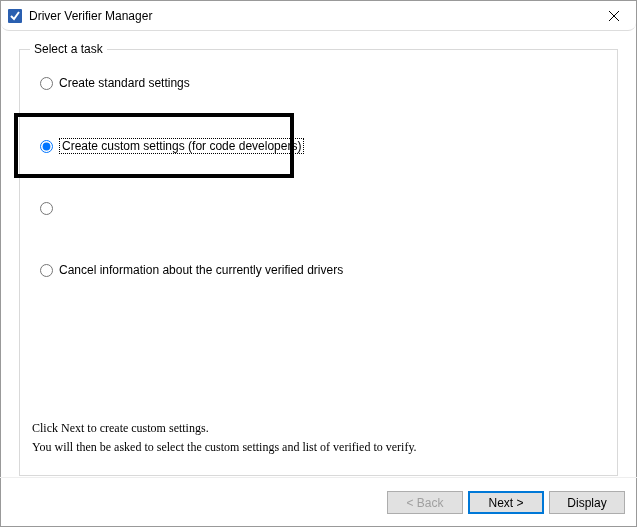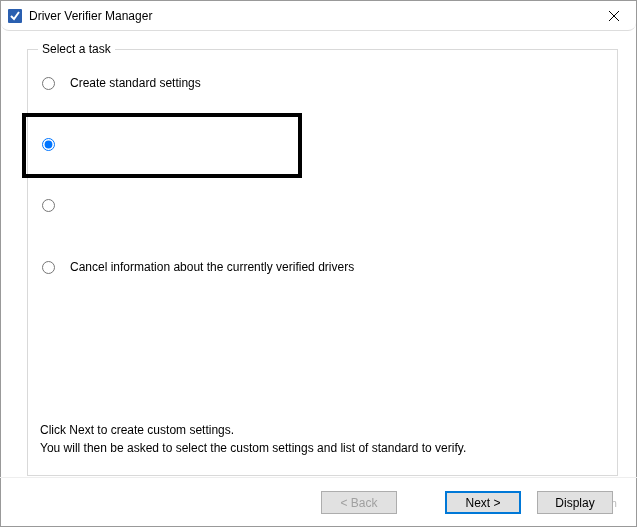--- a/index.html
+++ b/index.html
@@ -50,9 +50,8 @@
     .groupbox {
       border: 1px solid #d9d9d9;
       position: relative;
-      padding: 20px 12px 12px 12px;
+      padding: 20px 12px 12px 18px;
       height: 100%;
-      margin-left: 8px;
     }
     .groupbox-label {
       position: absolute;

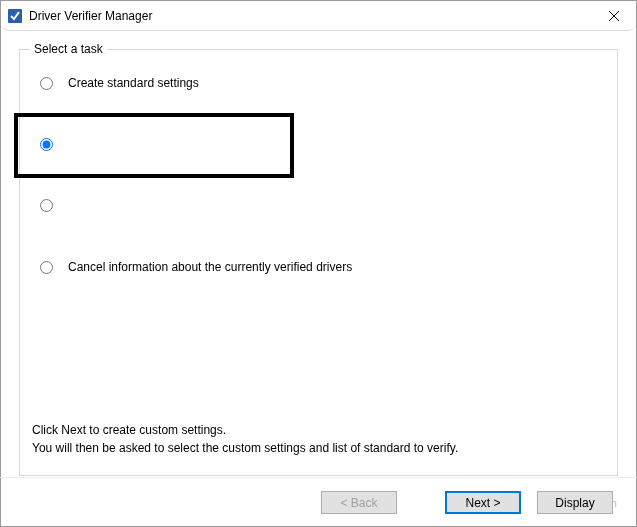--- a/index.html
+++ b/index.html
@@ -72,7 +72,7 @@
     .option {
       display: flex;
       align-items: center;
-      gap: 15px;
+      gap: 6px;
       cursor: pointer;
     }
     .option input[type="radio"] {

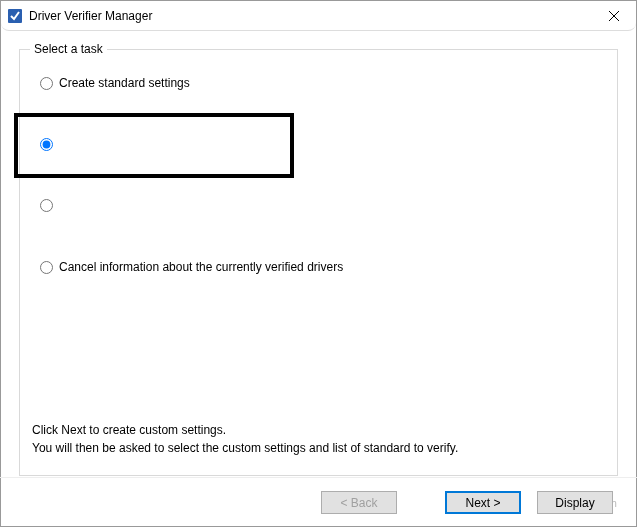--- a/index.html
+++ b/index.html
@@ -175,6 +175,7 @@
 
       <div class="option selected" id="custom-option">
         <input type="radio" name="task" checked="" style="">
+        <label>Create custom settings (for code developers)</label>
       </div>
 
       <div class="option">

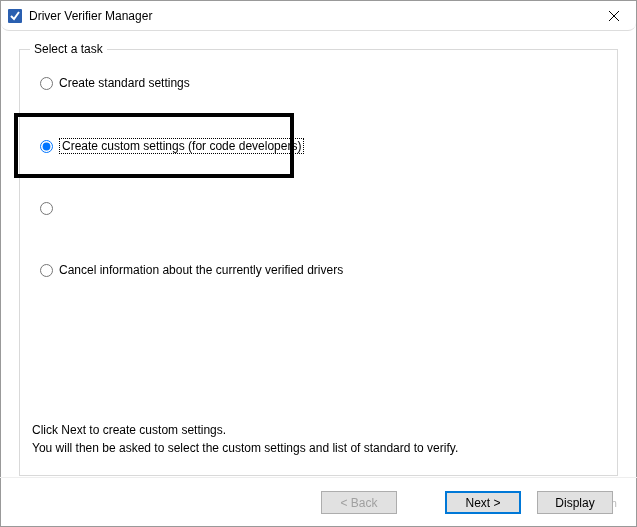--- a/index.html
+++ b/index.html
@@ -101,6 +101,7 @@
     .instructions p {
       margin: 4px 0;
       font-size: 12px;
+      font-family: Liberation Serif, serif;
     }
     .button-bar {
       position: absolute;

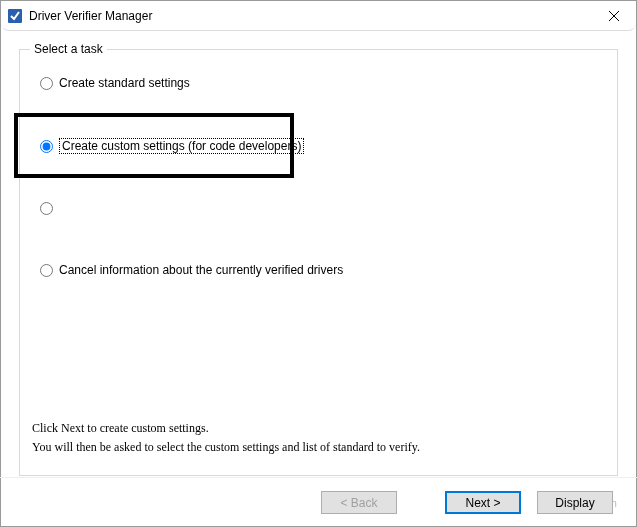--- a/index.html
+++ b/index.html
@@ -195,7 +195,7 @@
 
     <div class="instructions">
       <p>Click Next to create custom settings.</p>
-      <p>You will then be asked to select the custom settings and list of standard to verify.</p>
+      <p>You will then be asked to select the custom settings and list of verified to verify.</p>
     </div>
   </div>
 </div>

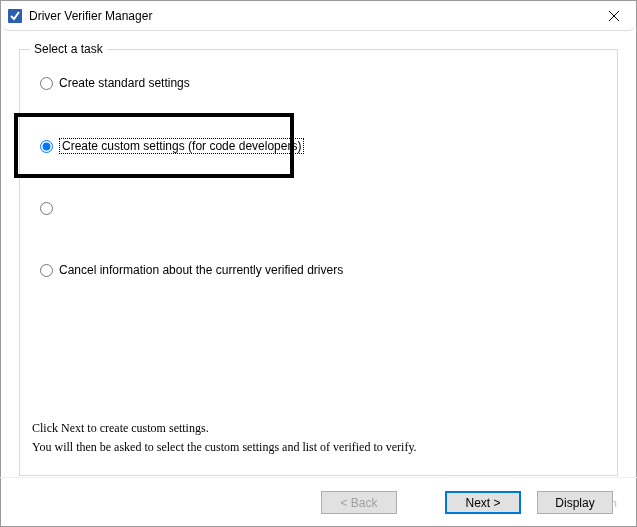--- a/index.html
+++ b/index.html
@@ -112,8 +112,8 @@
       display: flex;
       align-items: center;
       justify-content: flex-end;
-      gap: 16px;
-      padding: 0 24px;
+      gap: 5px;
+      padding: 0 12px;
       border-top: 1px solid #eee;
     }
     .watermark {

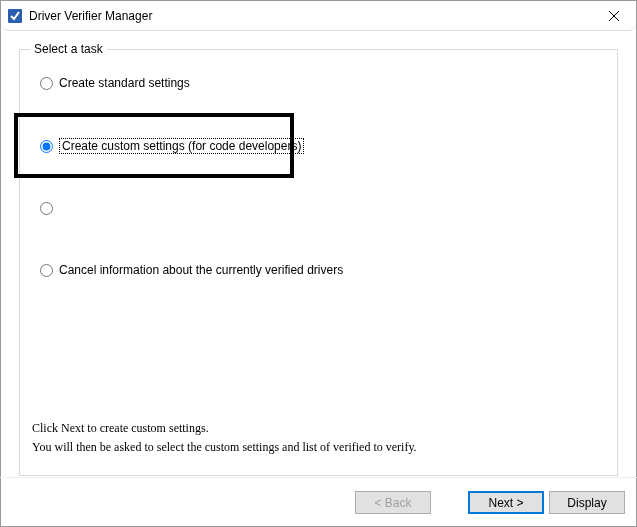--- a/index.html
+++ b/index.html
@@ -141,7 +141,6 @@
     button.wiz-btn.default {
       border: 1px solid #0078d7;
       box-shadow: inset 0 0 0 1px #0078d7;
-      margin-left: 32px;
     }
   </style>
 </head>

